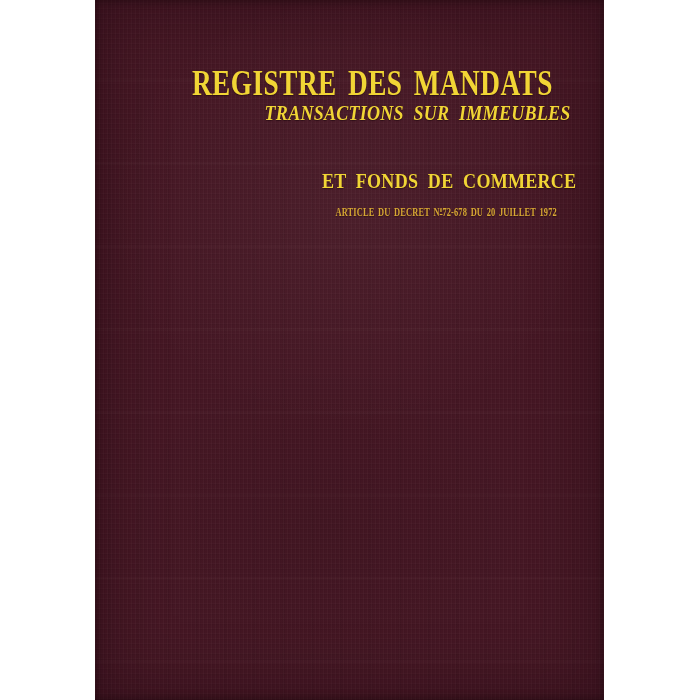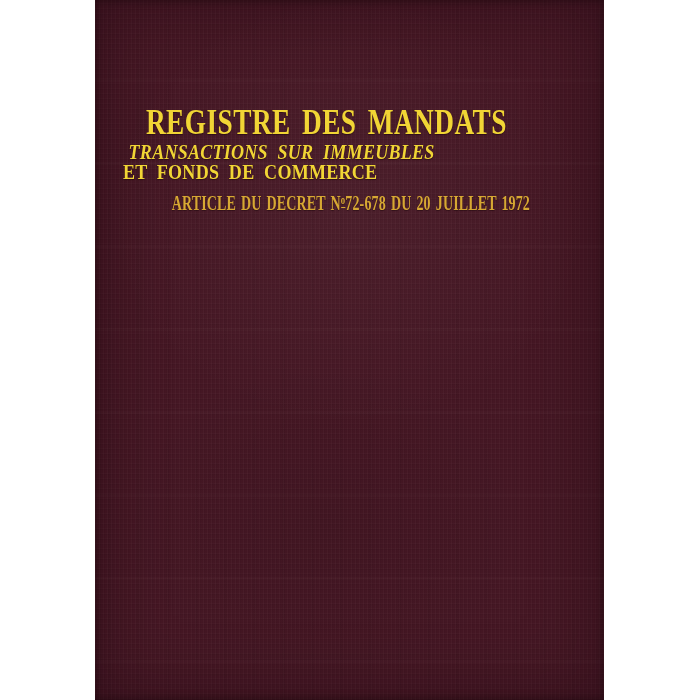--- a/index.html
+++ b/index.html
@@ -53,8 +53,8 @@
     left: 0;
     top: 0;
     width: 100%;
-    padding-top: 106px;
-    text-align: left;
+    padding-top: 67px;
+    text-align: right;
     box-sizing: border-box;
   }
   .line {

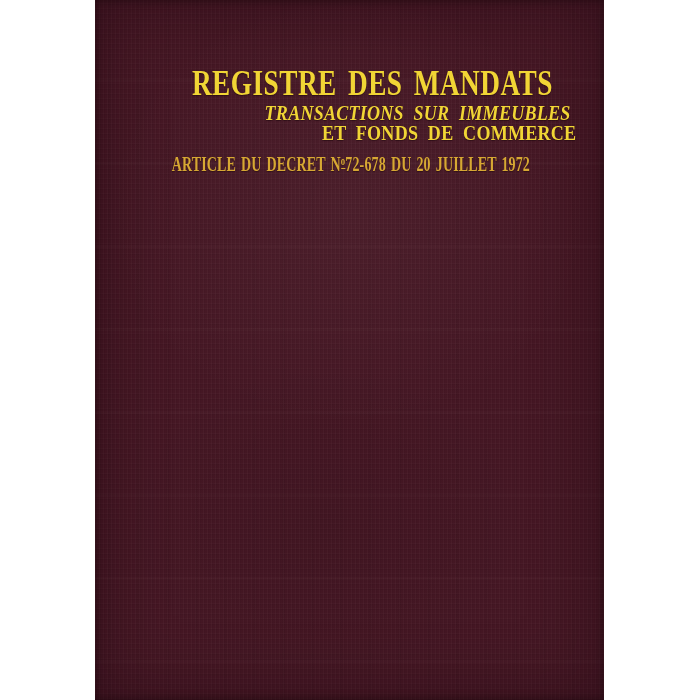--- a/index.html
+++ b/index.html
@@ -83,6 +83,7 @@
     font-weight: bold;
     color: var(--title-color, #f1d535);
     text-shadow: 0 1px 1px rgba(30,5,12,0.55);
+    margin-top: 48px;
   }
   .subtitle-line.first {
     margin-top: 2px;

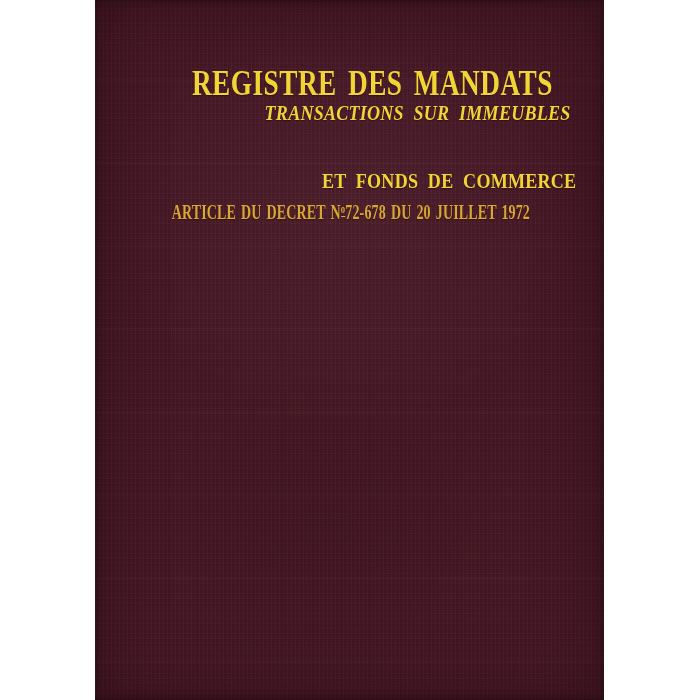--- a/index.html
+++ b/index.html
@@ -97,7 +97,7 @@
   .decree-line {
     margin-top: 14px;
     line-height: 15px;
-    font-size: 20px;
+    font-size: 12px;
     font-weight: bold;
     color: var(--decree-color, #d7a833);
     text-shadow: 0 1px 1px rgba(30,5,12,0.5);

